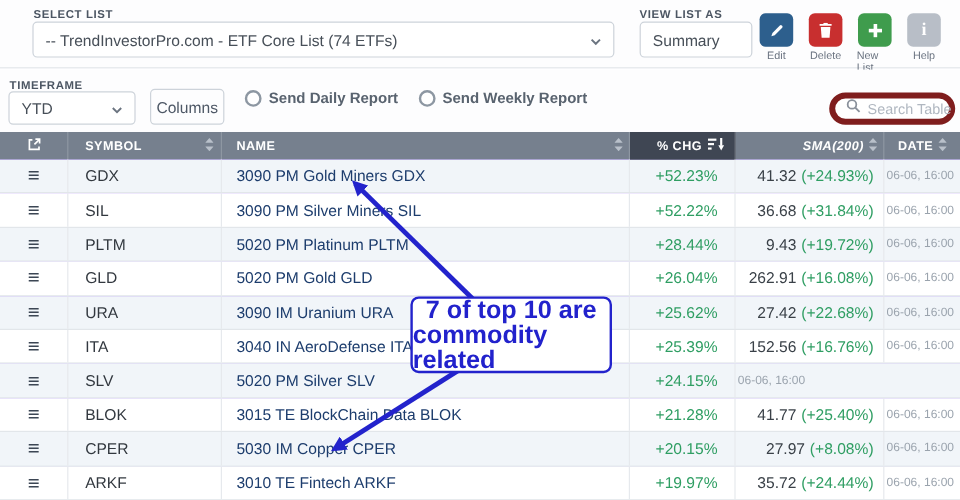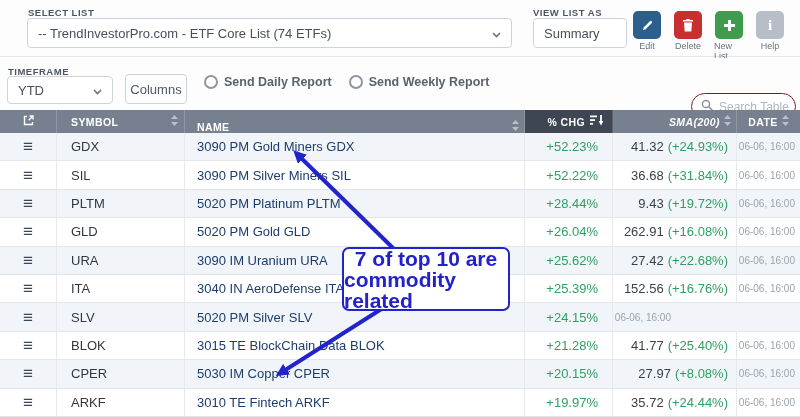--- a/index.html
+++ b/index.html
@@ -45,8 +45,8 @@
   .radio-group { display:flex; align-items:center; gap:6px; cursor:pointer; }
   .radio-circle { width:14px; height:14px; border:2px solid #8d97a2; border-radius:50%; background:#fff; }
   .radio-label { font-size:12.5px; font-weight:600; color:#59636f; }
-  .search-pill { position:absolute; left:691px; top:35px; width:105px; height:27px;
-    border:1px solid #7f1d1d; border-radius:14px; background:#fff; display:flex;
+  .search-pill { position:absolute; left:691px; top:19px; width:105px; height:27px;
+    border:5px solid #7f1d1d; border-radius:14px; background:#fff; display:flex;
     align-items:center; padding:0 9px; gap:5px; }
   .search-pill input { border:none; outline:none; width:70px; font-size:12px; color:#5a636e;
     font-family:"Liberation Sans", sans-serif; background:transparent; }

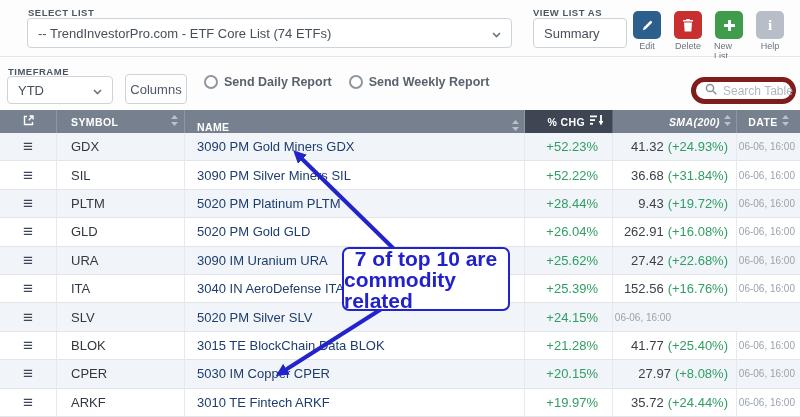--- a/index.html
+++ b/index.html
@@ -60,7 +60,7 @@
   .th:last-child { border-right:none; }
   .col-menu { width:57px; justify-content:center; }
   .col-symbol { width:128px; }
-  .col-name { width:340px;align-items:flex-end; }
+  .col-name { width:340px; }
   .col-chg { width:88px; }
   .col-sma { width:124px; }
   .col-date { width:63px; }

